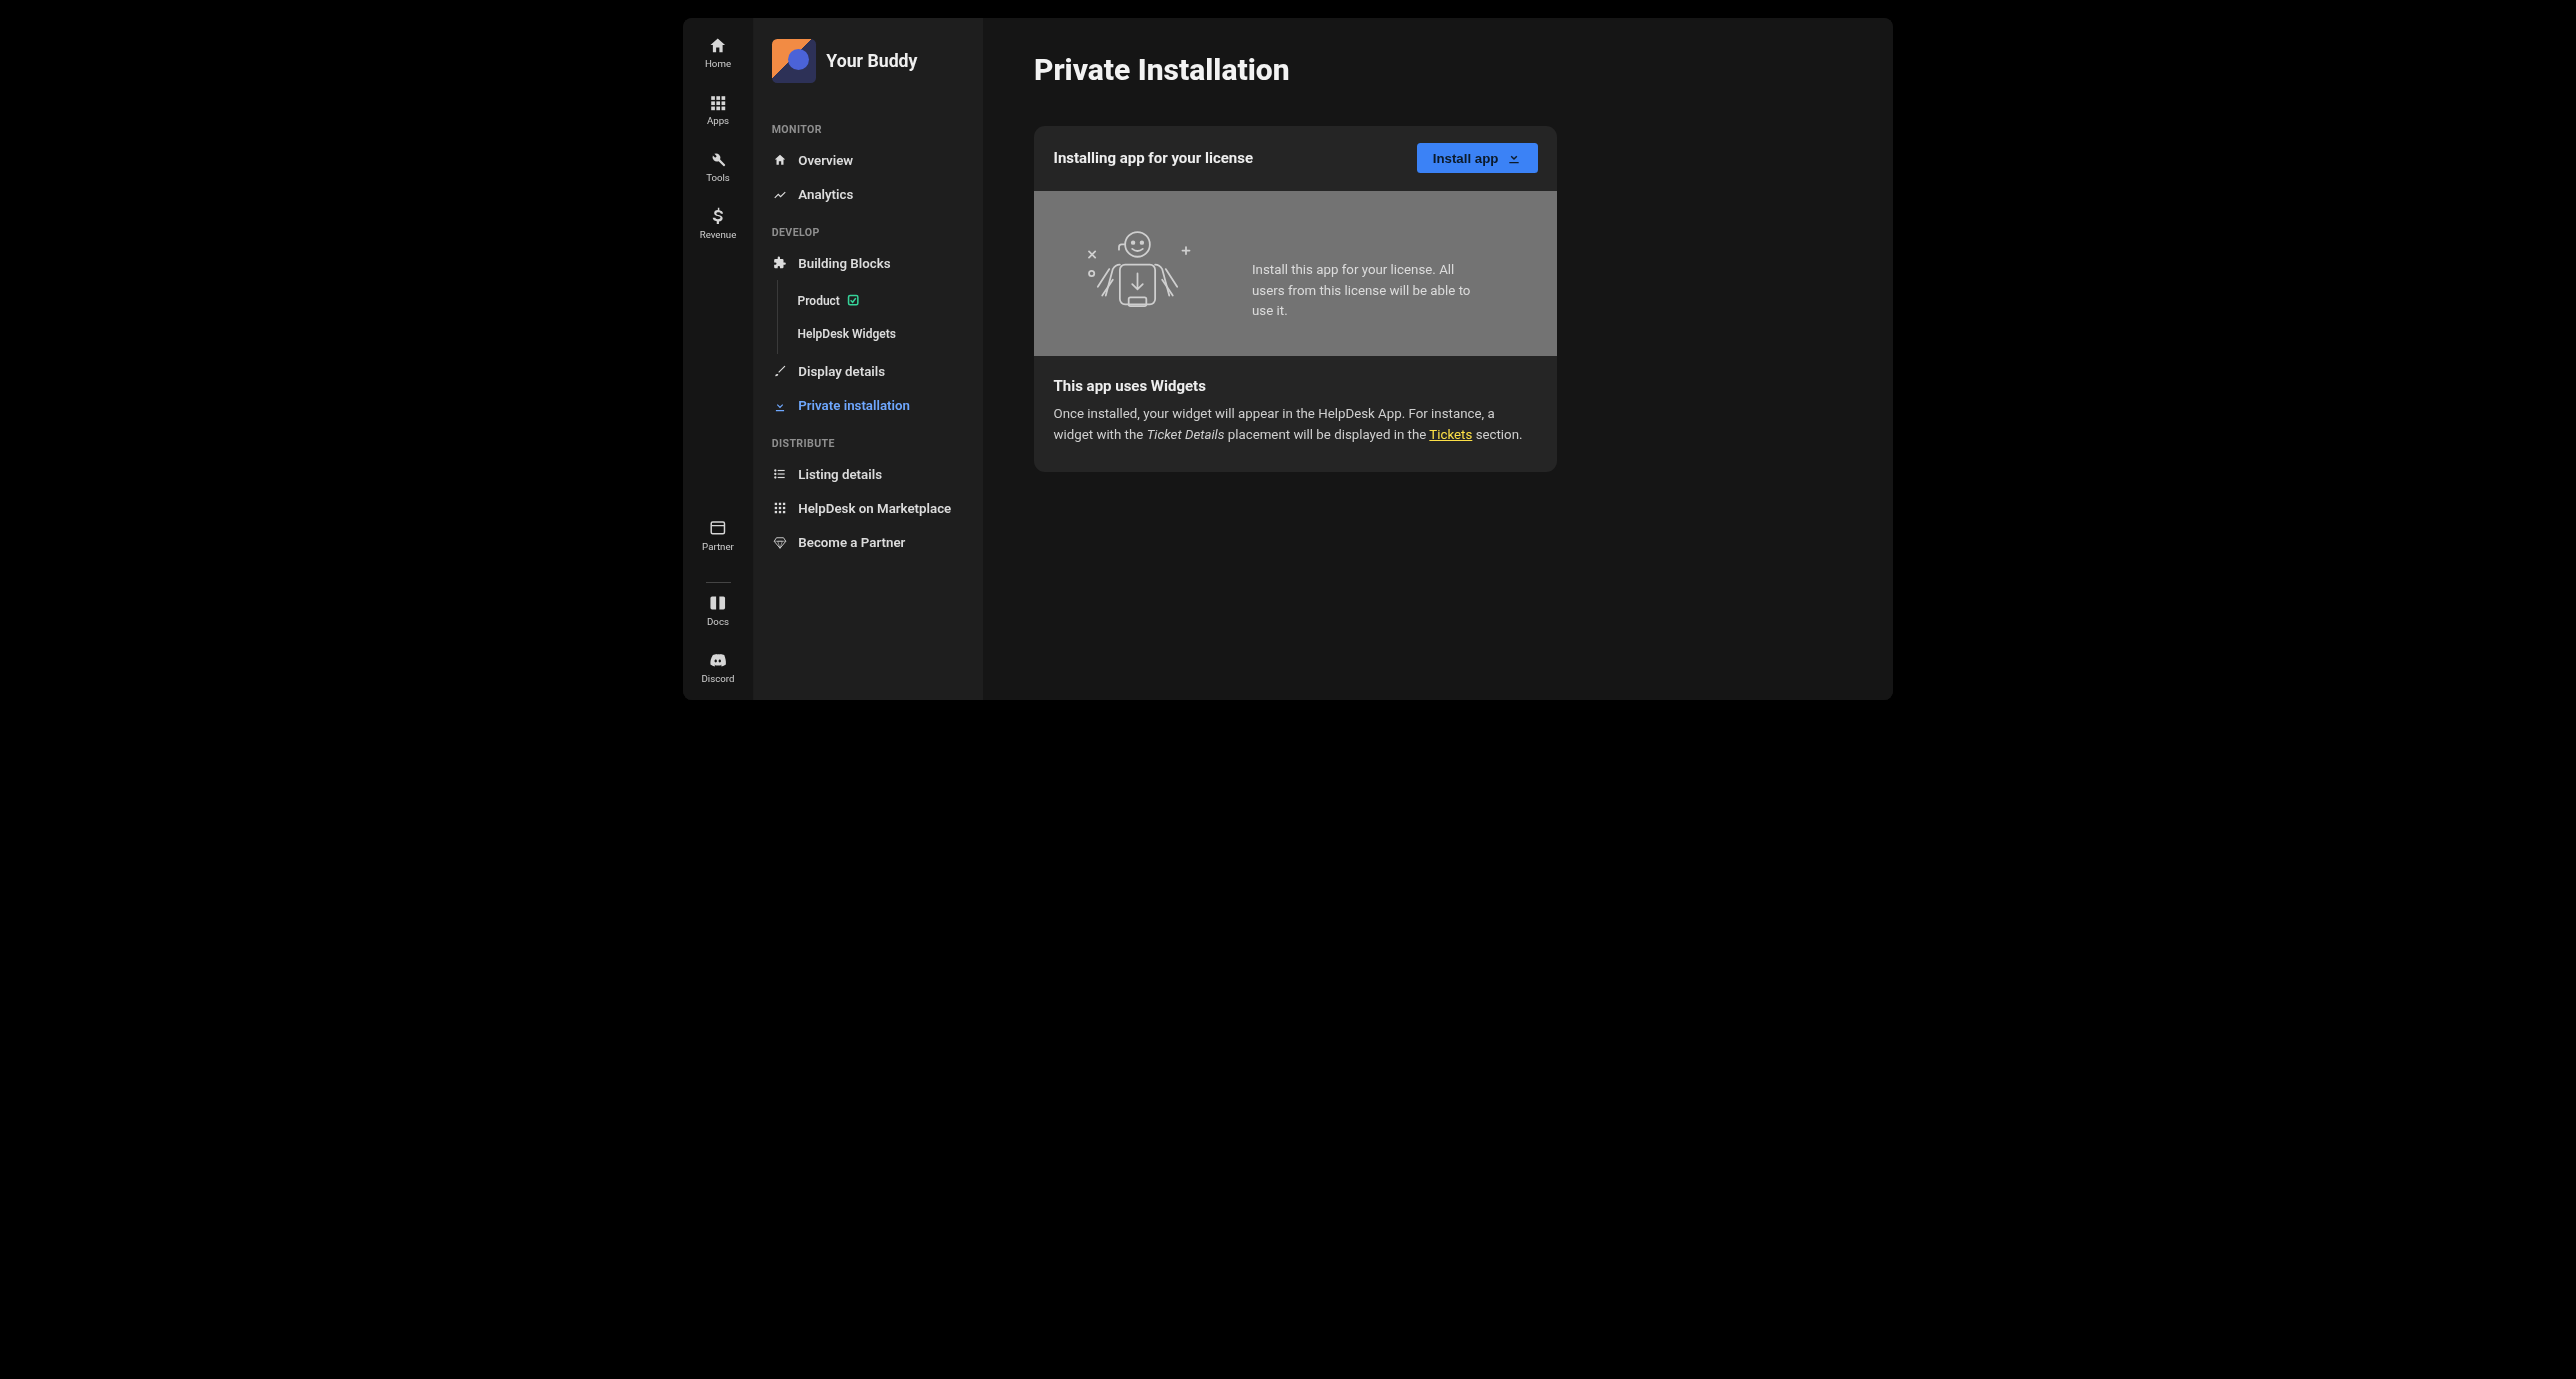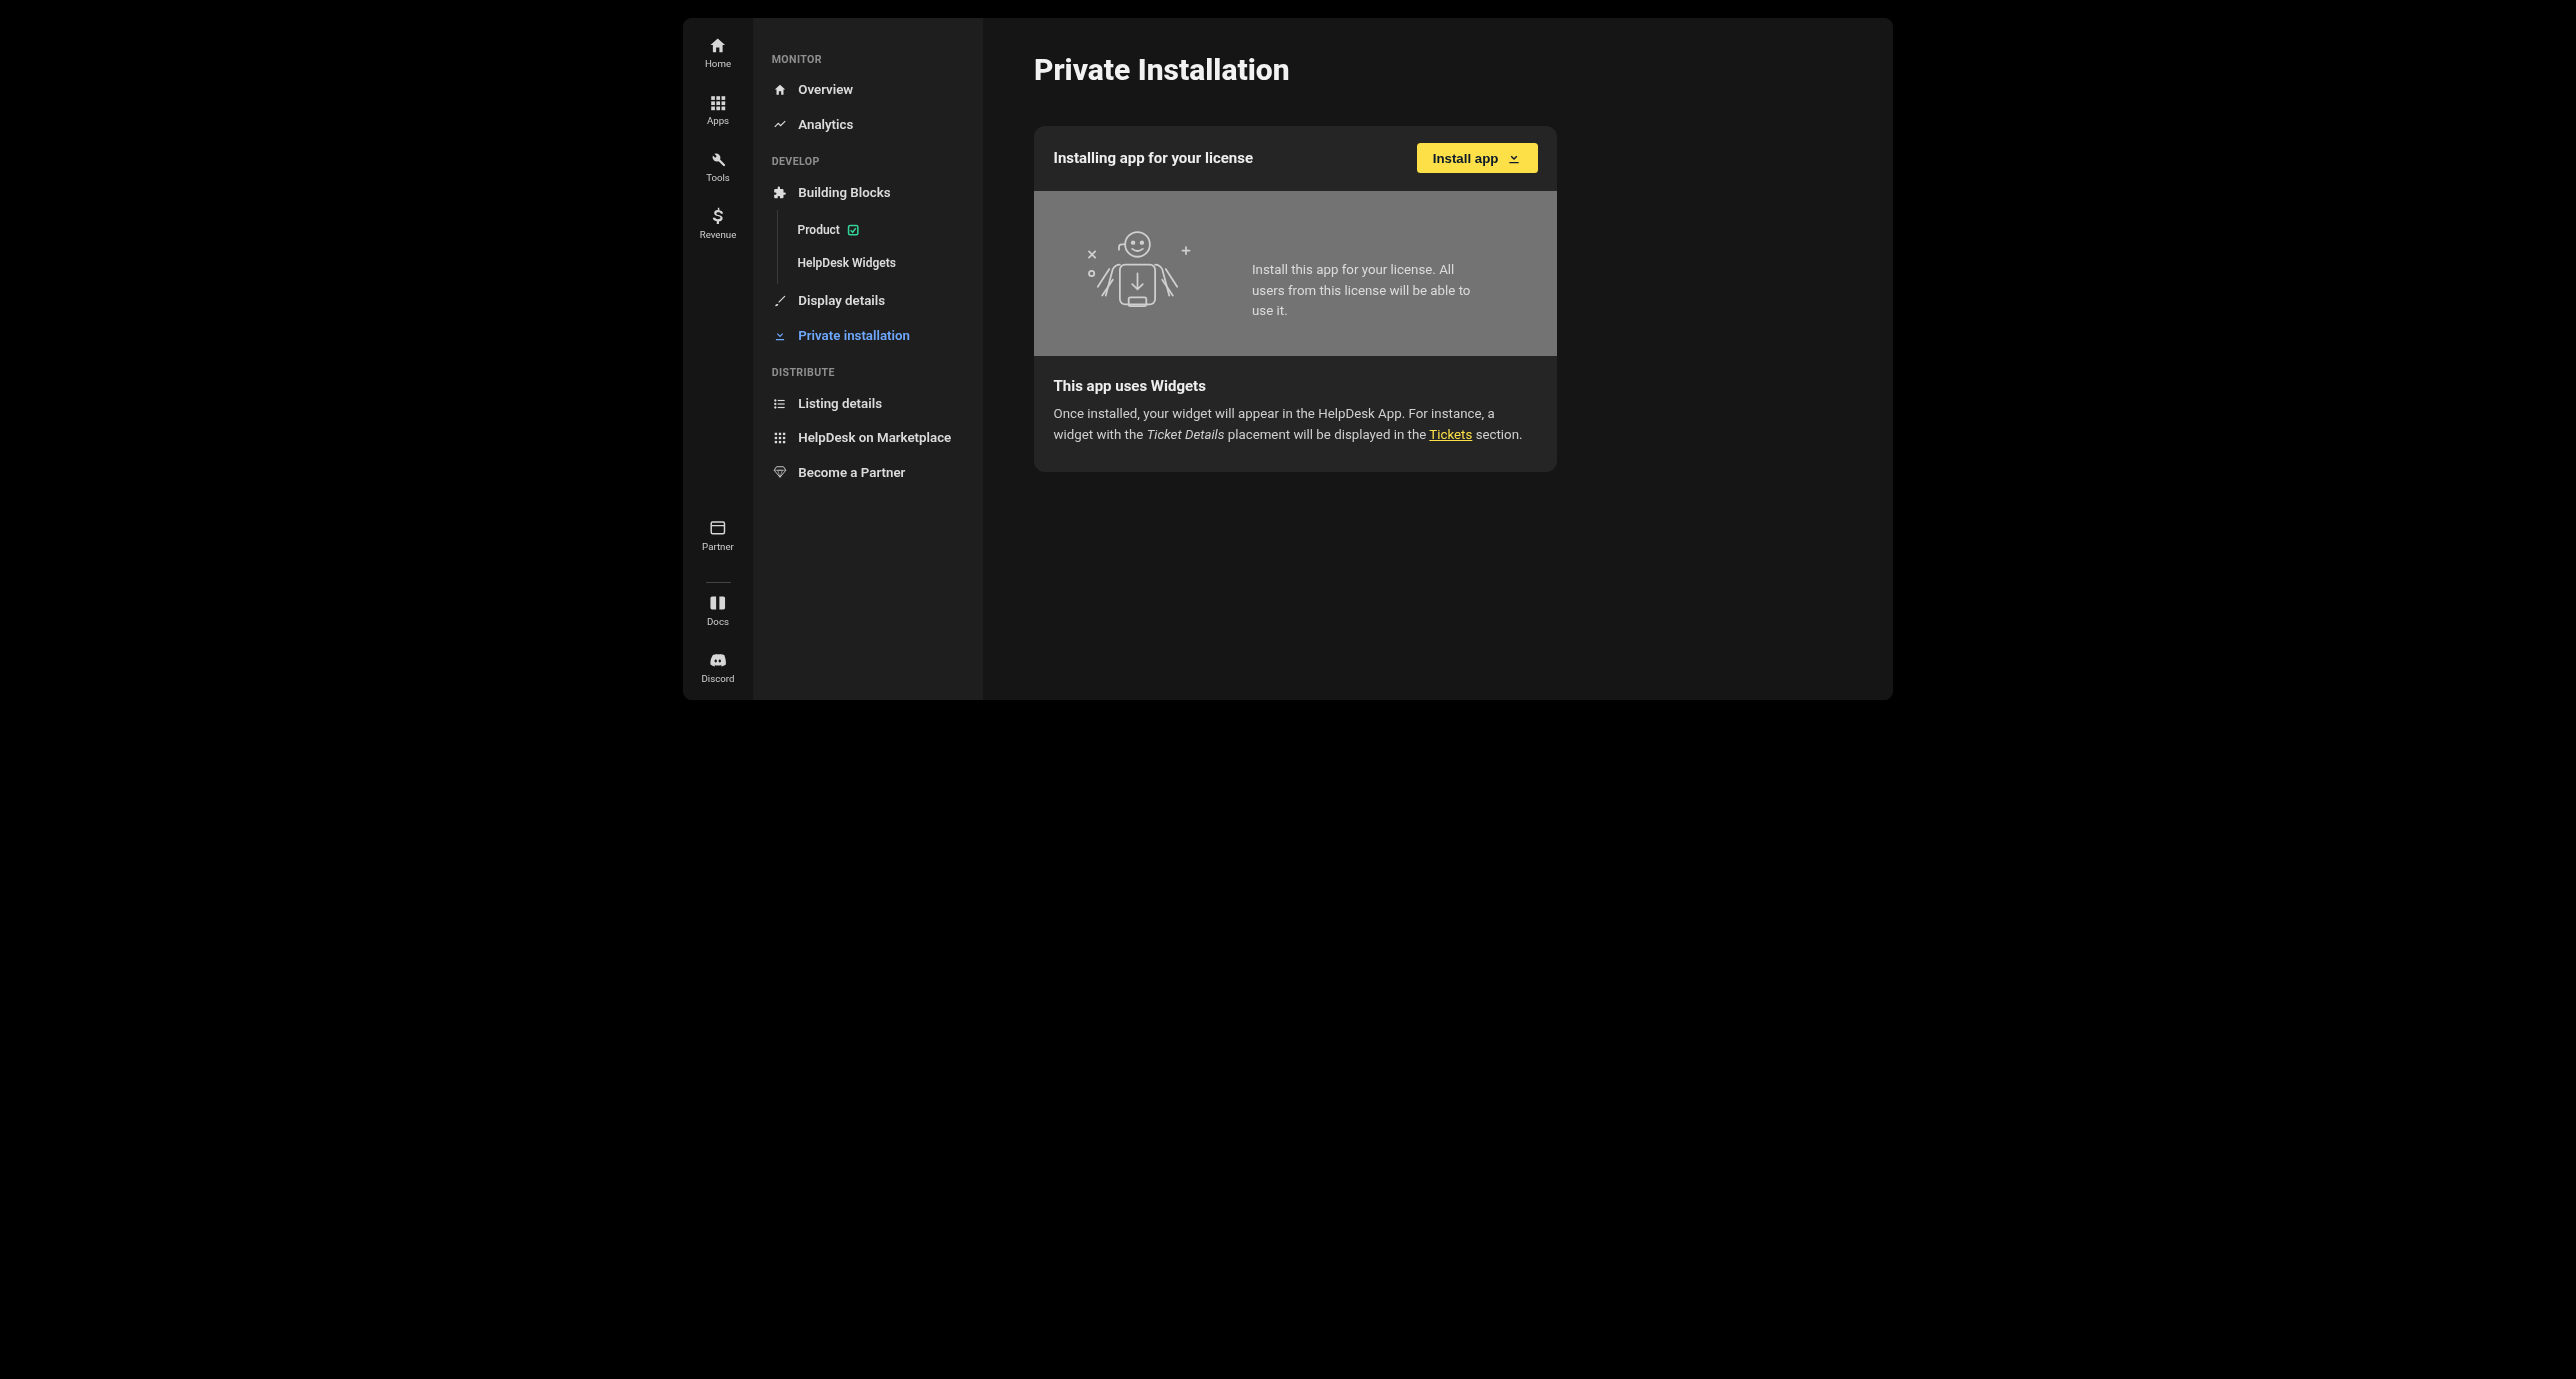--- a/index.html
+++ b/index.html
@@ -266,6 +266,10 @@
   </div>
 
   <div class="sidebar">
+    <div class="app-identity">
+      <div class="app-logo"></div>
+      <div class="app-name">Your Buddy</div>
+    </div>
 
     <div class="section-label">MONITOR</div>
     <div class="nav-item">

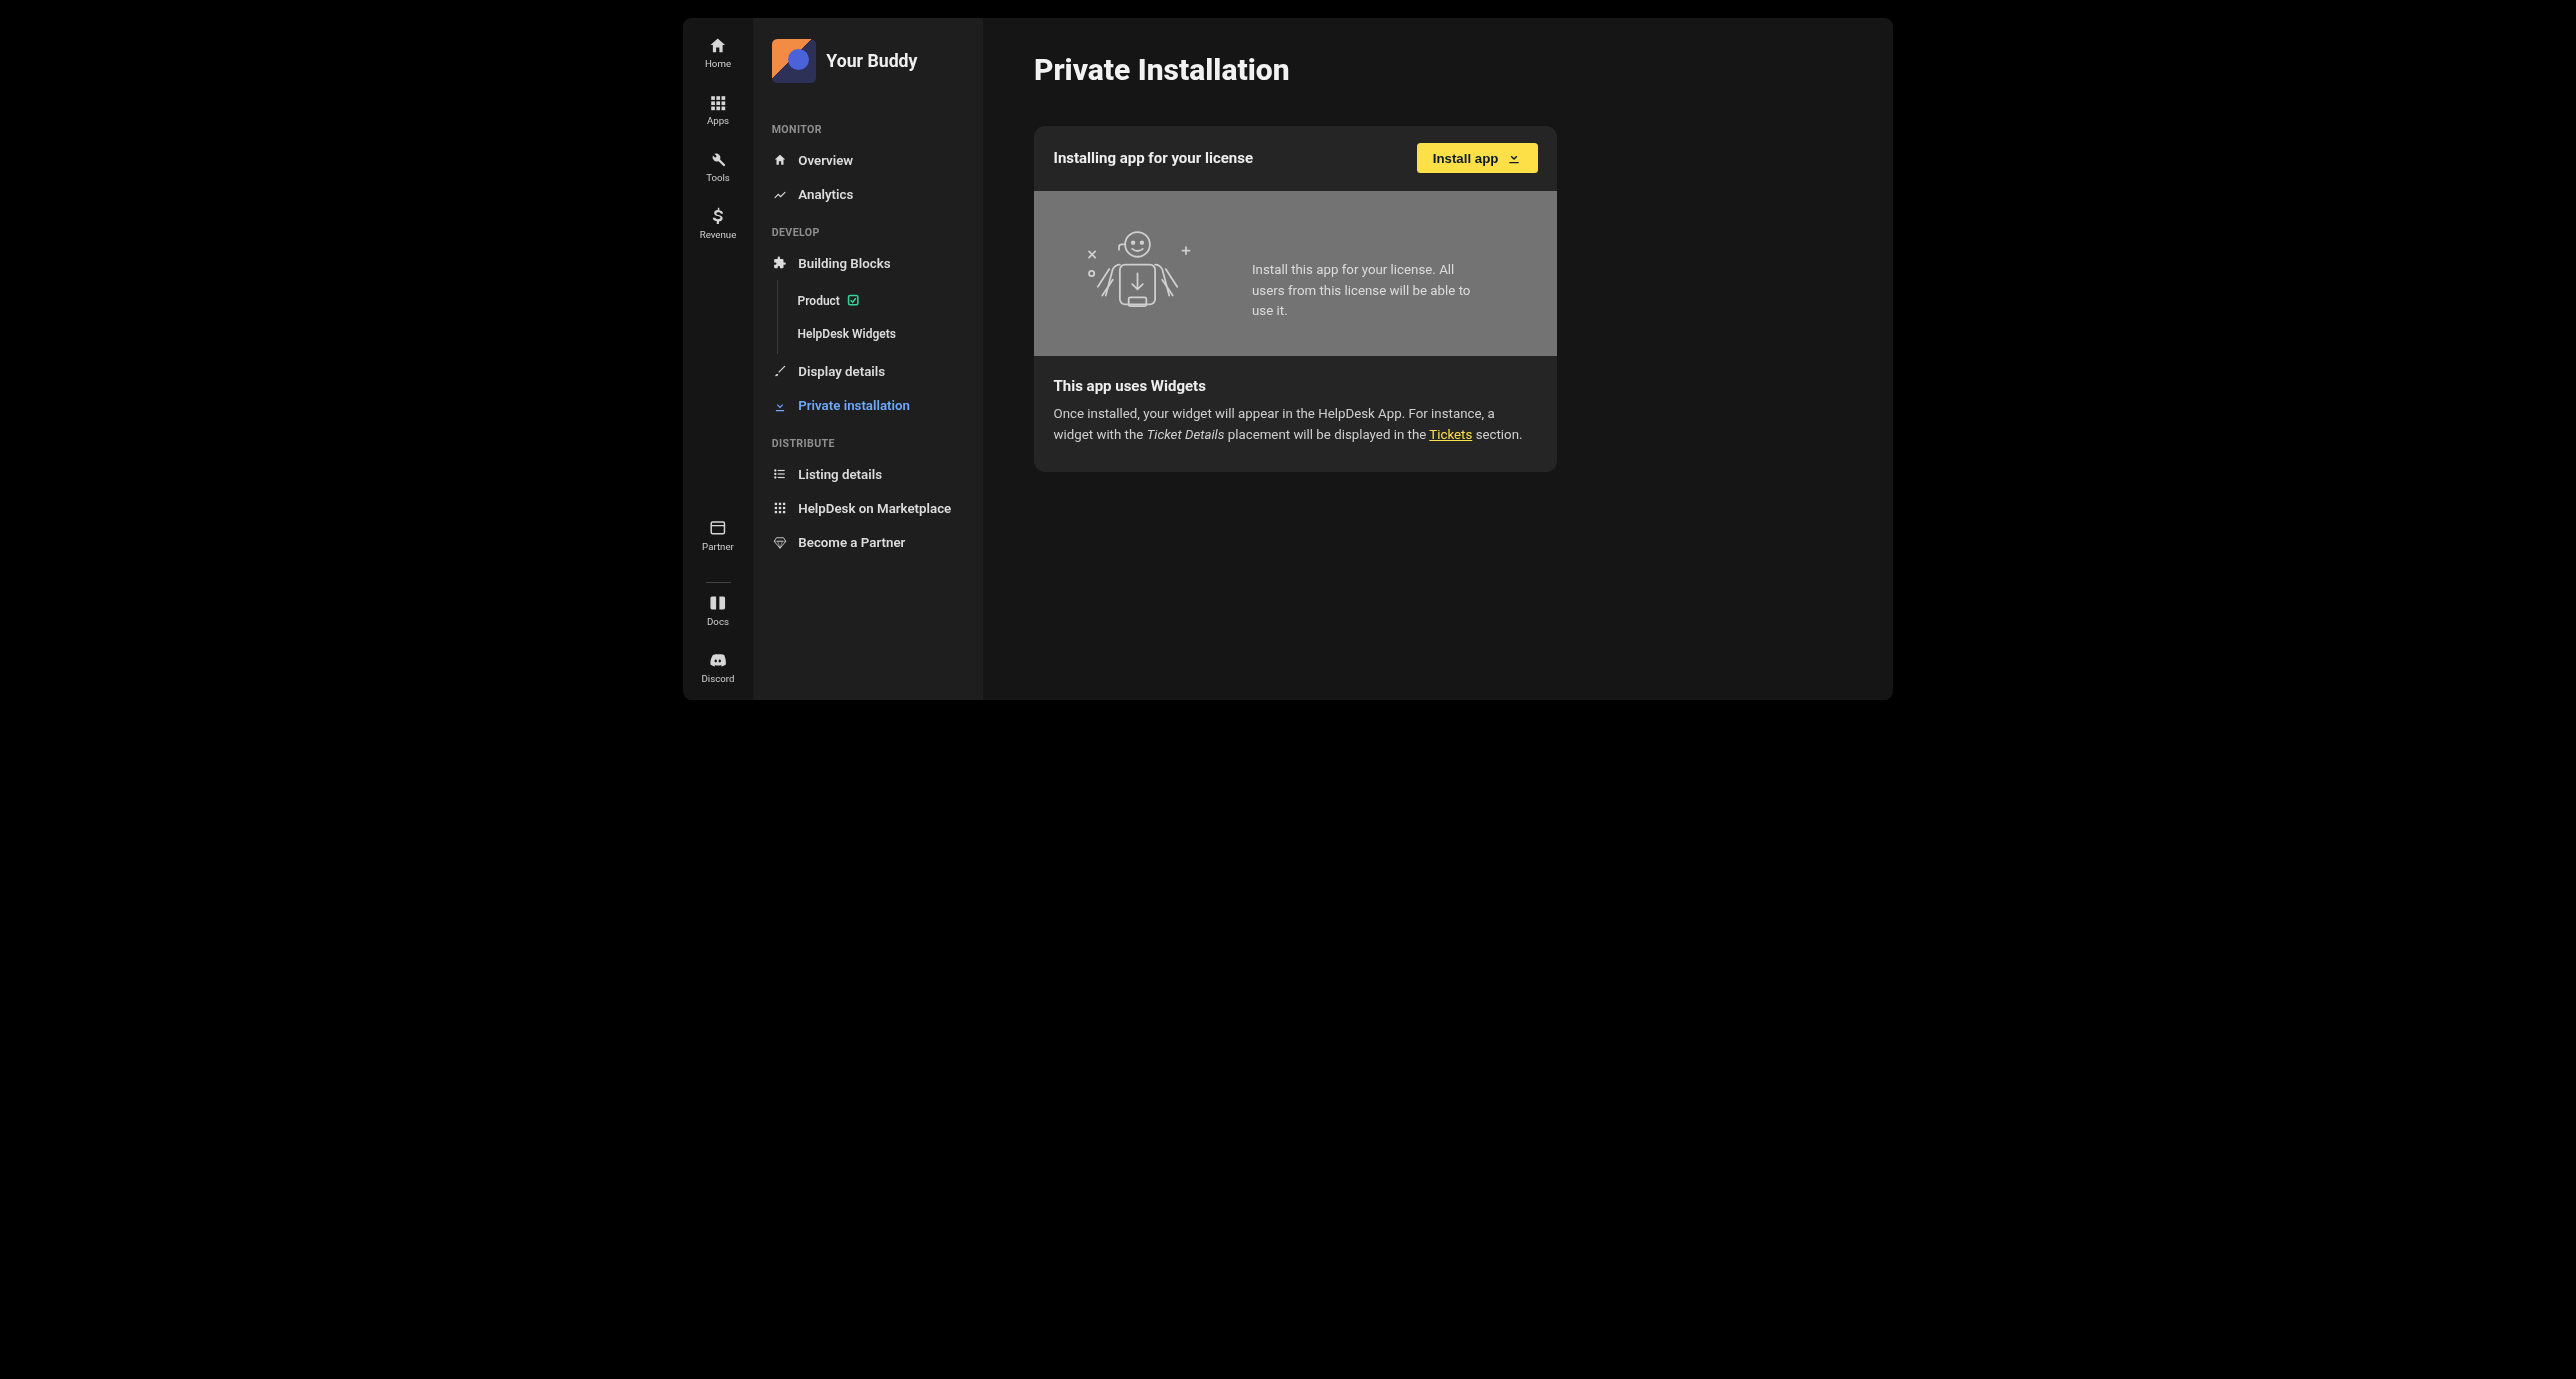--- a/index.html
+++ b/index.html
@@ -137,7 +137,7 @@
   color: #eeeeee;
 }
 .install-btn {
-  background: #fde047;
+  background: #3b82f6;
   color: #0c1a2a;
   font-weight: 700;
   font-size: 13.3px;

